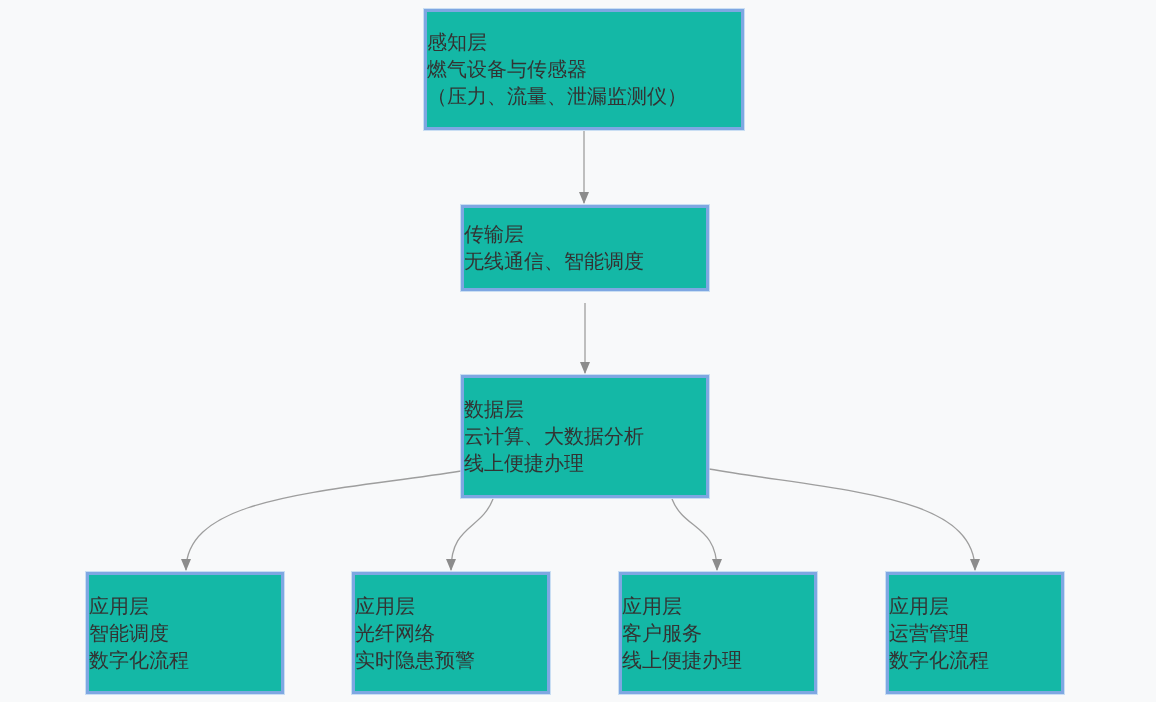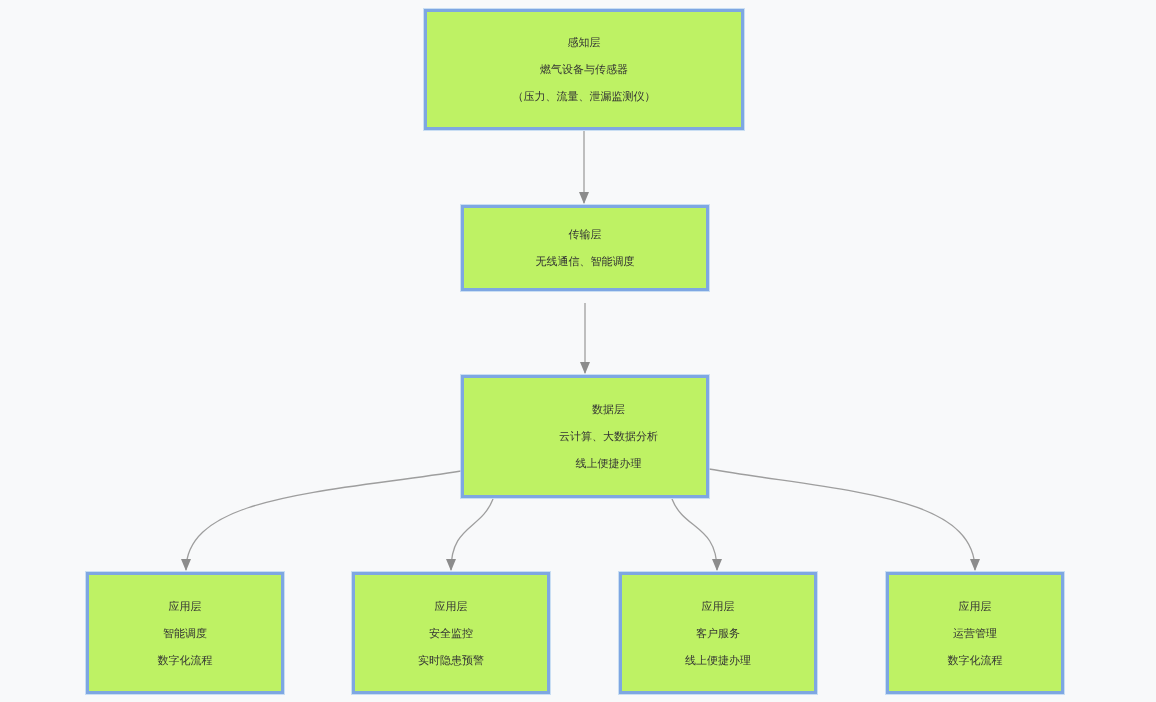--- a/index.html
+++ b/index.html
@@ -15,15 +15,15 @@
   .node {
     position: absolute;
     box-sizing: border-box;
-    background: #bef264;
+    background: #14b8a6;
     border: 3px solid #7ea7e2;
     box-shadow: 0 0 0 1px rgba(185, 212, 240, 0.75);
     display: flex;
     flex-direction: column;
-    align-items: center;
+    align-items: flex-start;
     justify-content: center;
     color: #333333;
-    font-size: 11px;
+    font-size: 20px;
     line-height: 27px;
     text-align: center;
   }

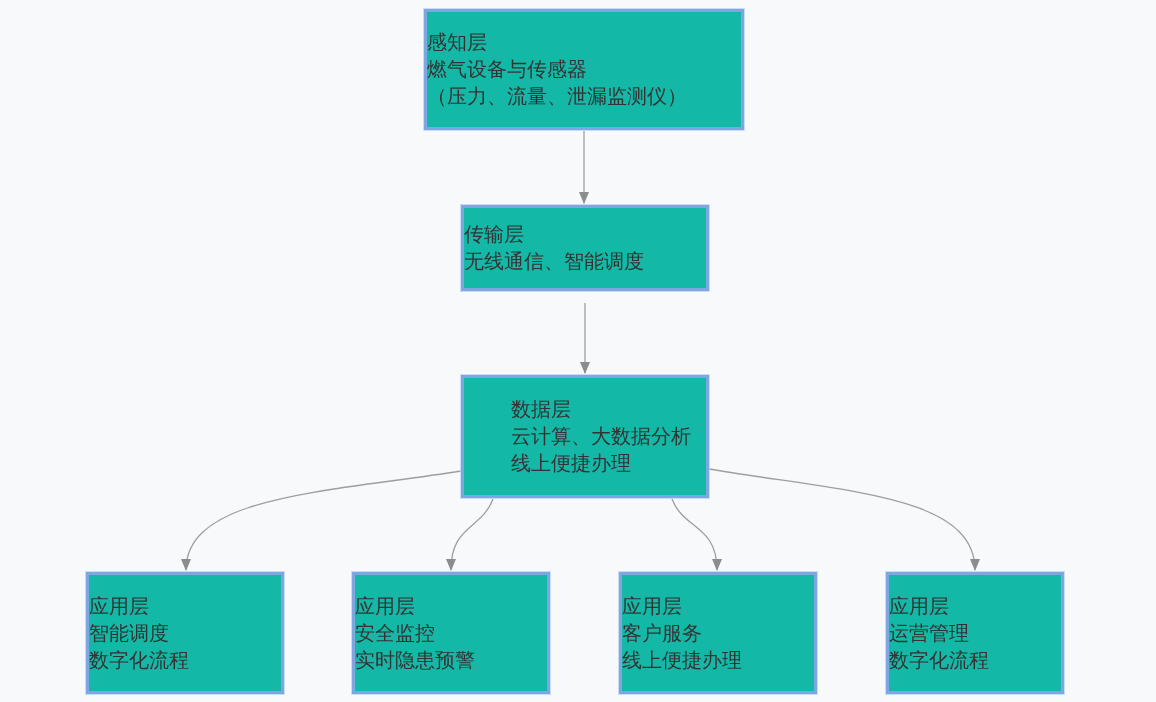--- a/index.html
+++ b/index.html
@@ -30,7 +30,7 @@
   .node .node-line { white-space: nowrap; }
   #node-perception   { left: 424px; top: 9px;   width: 320px; height: 121px; }
   #node-transmission { left: 461px; top: 205px; width: 248px; height: 86px; }
-  #node-data         { left: 461px; top: 375px; width: 248px; height: 123px; padding-left: 47px; }
+  #node-data         { left: 461px; top: 375px; width: 248px; height: 123px; }
   #node-app1         { left: 86px;  top: 572px; width: 198px; height: 122px; }
   #node-app2         { left: 352px; top: 572px; width: 198px; height: 122px; }
   #node-app3         { left: 619px; top: 572px; width: 198px; height: 122px; }

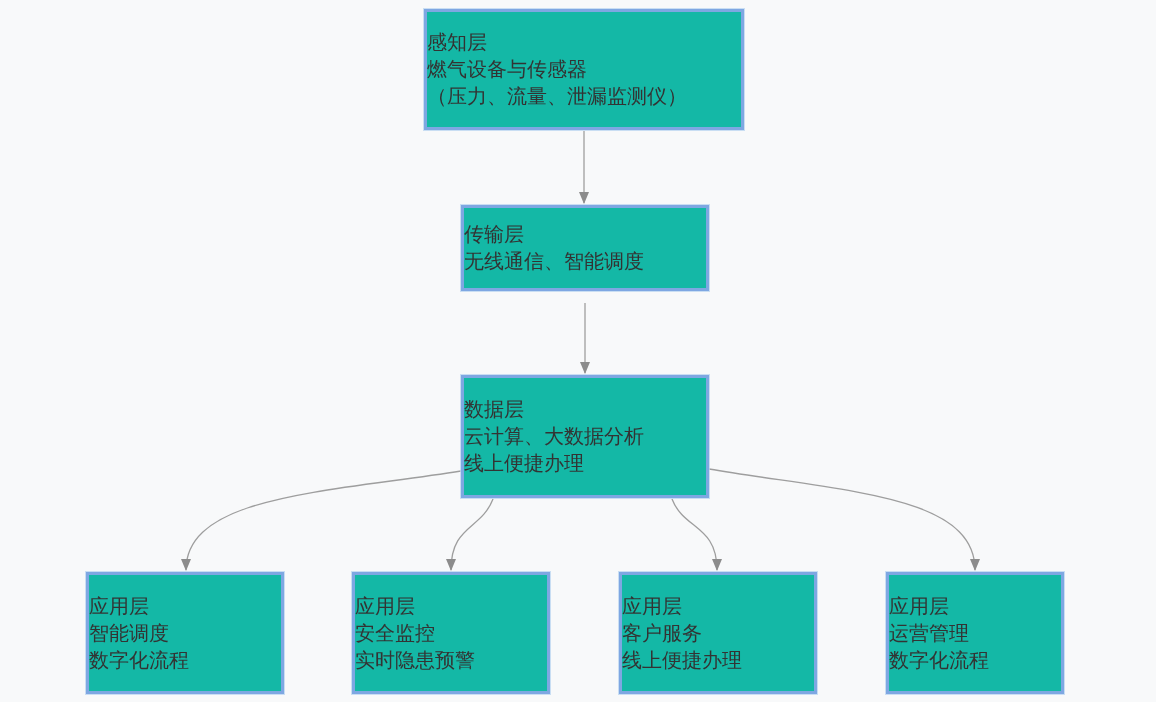--- a/index.html
+++ b/index.html
@@ -80,7 +80,7 @@
 
   <div class="node" id="node-app2">
     <div class="node-line">应用层</div>
-    <div class="node-line">安全监控</div>
+    <div class="node-line">光纤网络</div>
     <div class="node-line">实时隐患预警</div>
   </div>
 

